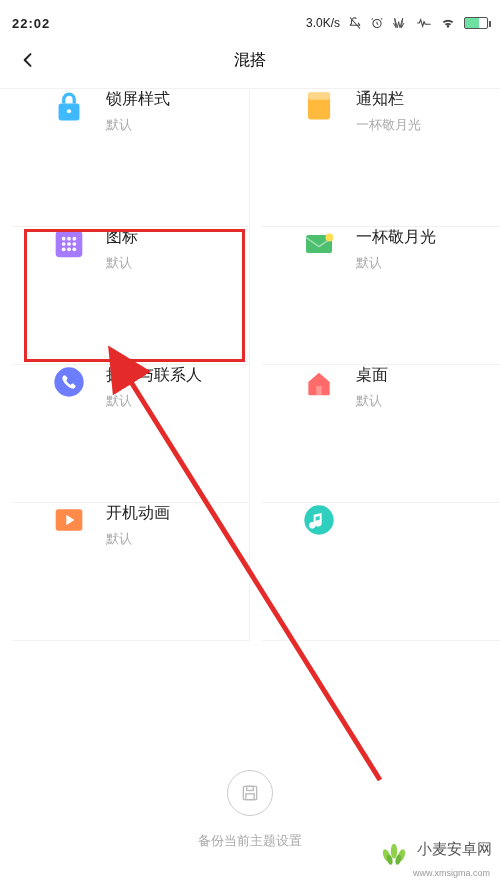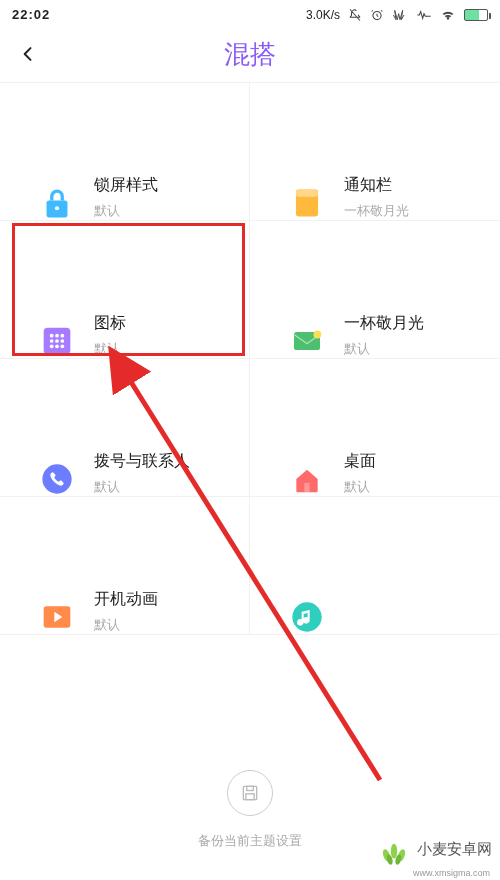--- a/index.html
+++ b/index.html
@@ -13,9 +13,9 @@
     }
     .statusbar {
       display: flex;
-      align-items: flex-end;
+      align-items: flex-start;
       height: 26px;
-      padding: 4px 12px;
+      padding: 16px 12px;
       font-size: 13px;
       color: #222;
     }

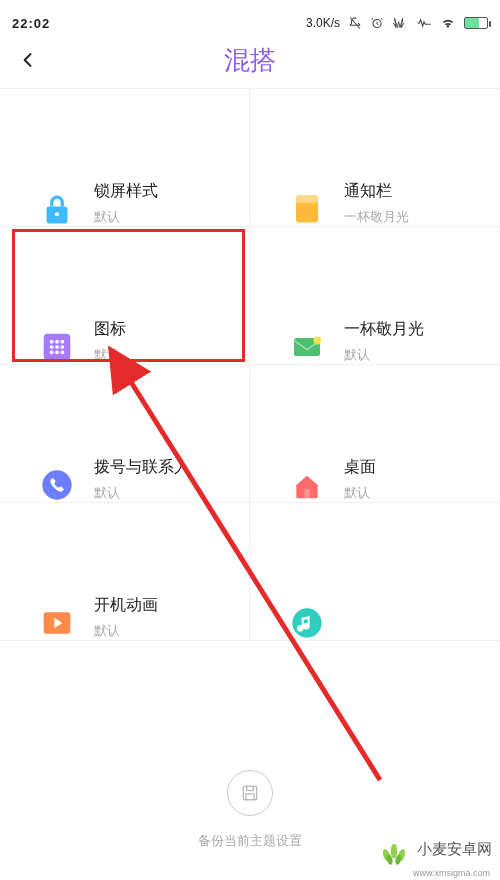--- a/index.html
+++ b/index.html
@@ -48,7 +48,7 @@
     .back { width: 20px; height: 20px; }
     .page-title {
       position: absolute; left: 50%; transform: translateX(-50%);
-      font-size: 26px; color: #8b5cf6; font-weight: 500;
+      font-size: 16px; color: #000000; font-weight: 500;
     }
     .grid {
       display: grid;

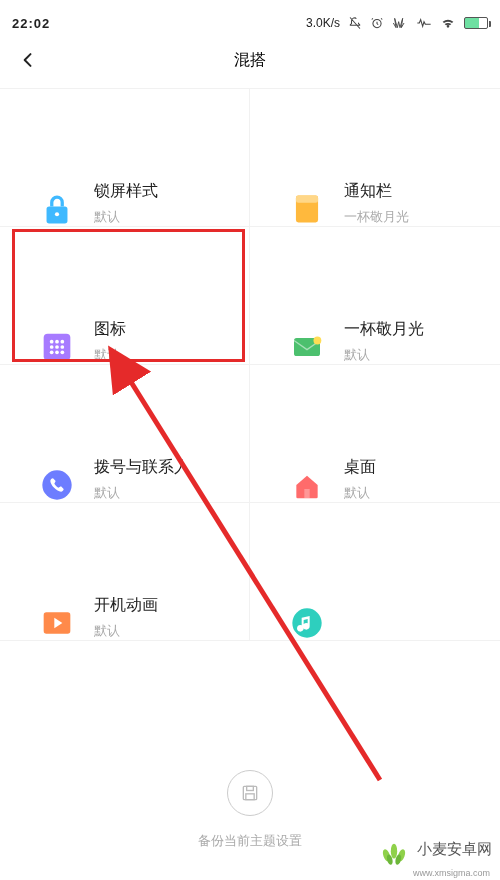--- a/index.html
+++ b/index.html
@@ -58,12 +58,13 @@
     .cell {
       height: 138px;
       display: flex;
-      align-items: flex-end;
+      align-items: flex-start;
       padding-left: 40px;
       border-bottom: 1px solid #f1f1f1;
       gap: 20px;
       background: #fff;
       position: relative;
+      margin-left: 12px;
     }
     .cell:nth-child(odd) { border-right: 1px solid #f1f1f1; }
     .cell .icon {

